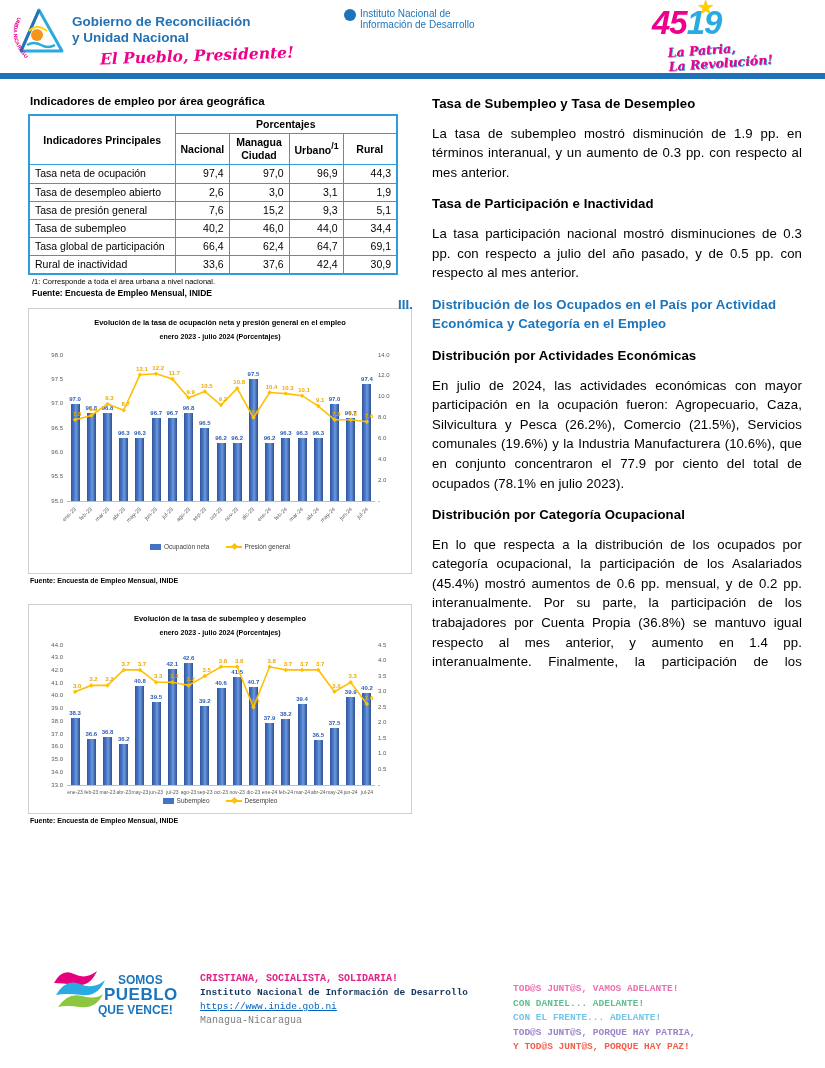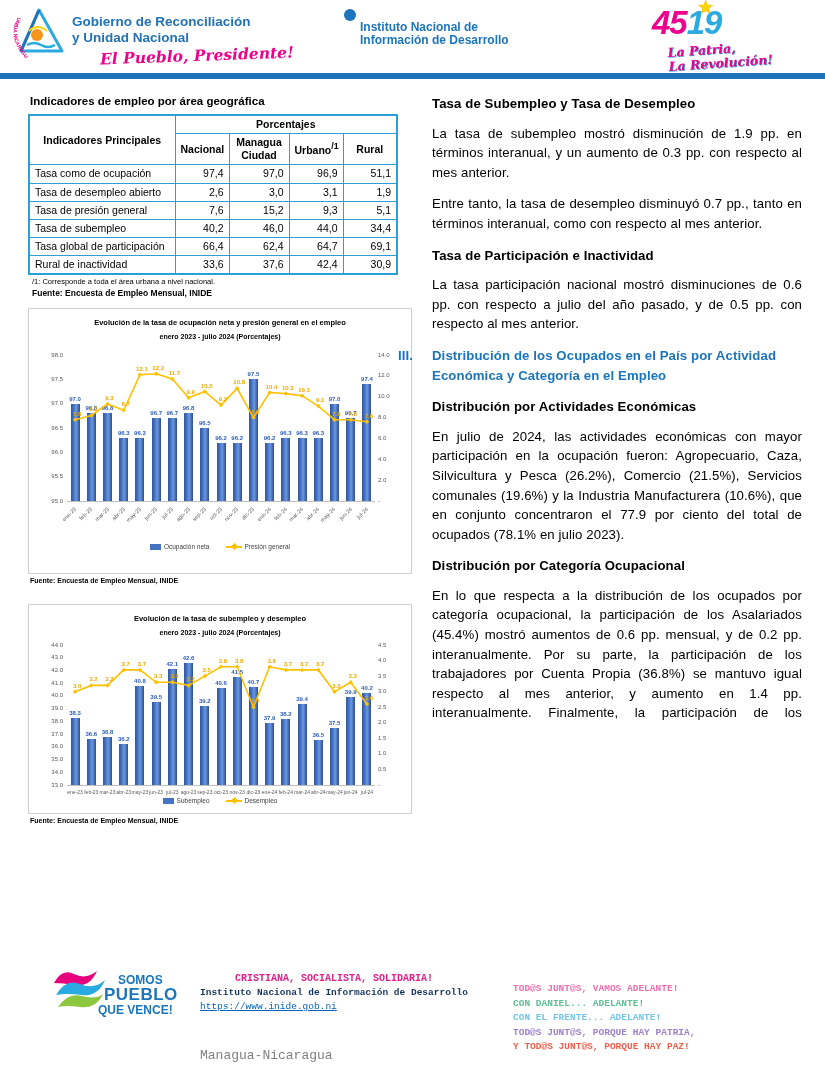--- a/index.html
+++ b/index.html
@@ -15,7 +15,7 @@
   .inide{position:absolute;left:344px;top:8px;}
   .inide-top{display:flex;gap:4px;align-items:flex-start;}
   .inide-dot{width:12px;height:12px;border-radius:50%;background:#1C75BC;margin-top:1px;}
-  .inide-small{font-size:12px;font-weight:700;color:#1C75BC;line-height:1.12;margin-top:13px;}
+  .inide-small{font-size:10px;font-weight:400;color:#1C75BC;line-height:1.12;}
   .inide-big{font-size:38px;font-weight:800;color:#1C75BC;letter-spacing:1.5px;line-height:.95;margin-top:-3px;}
   .anniv{position:absolute;left:642px;top:6px;width:170px;}
   .anniv-nums{font-size:33px;font-weight:800;font-style:italic;line-height:1;position:relative;padding-left:10px;letter-spacing:-1px;}

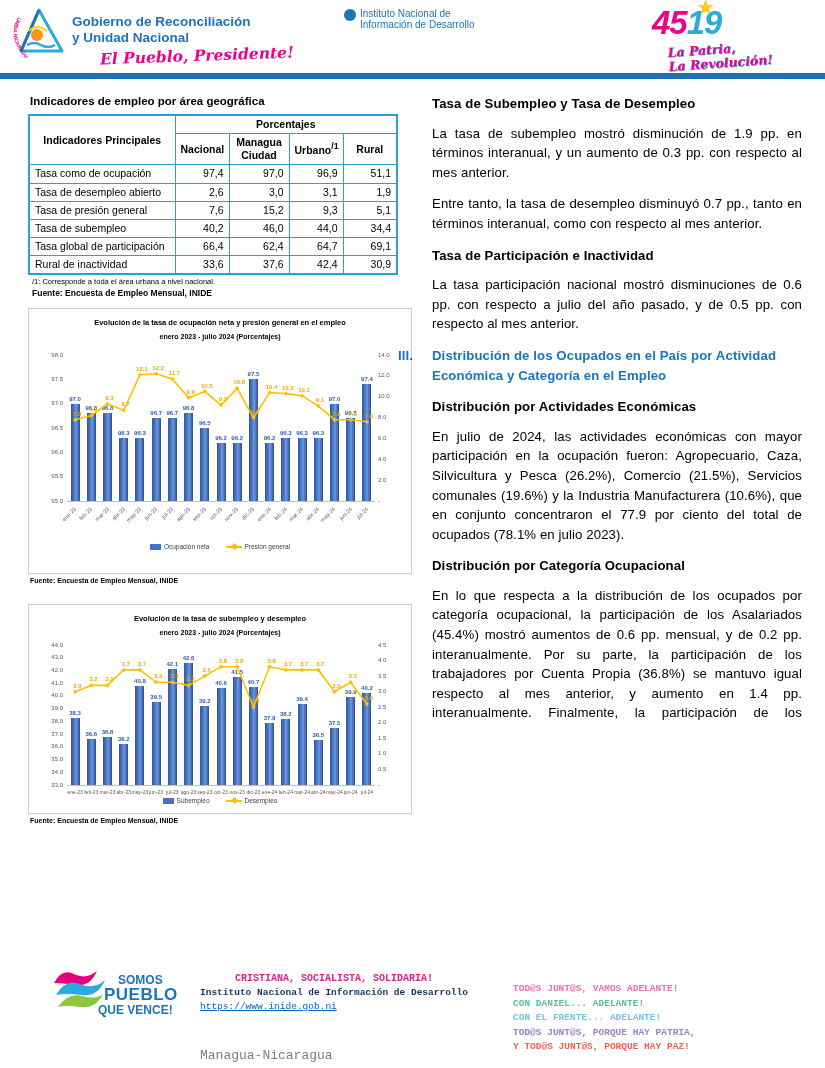--- a/index.html
+++ b/index.html
@@ -162,7 +162,7 @@
     </thead>
     <tbody>
         <tr>
-          <td class="lbl">Tasa como de ocupación</td>
+          <td class="lbl">Tasa neta de ocupación</td>
           <td class="num">97,4</td>
           <td class="num">97,0</td>
           <td class="num">96,9</td>

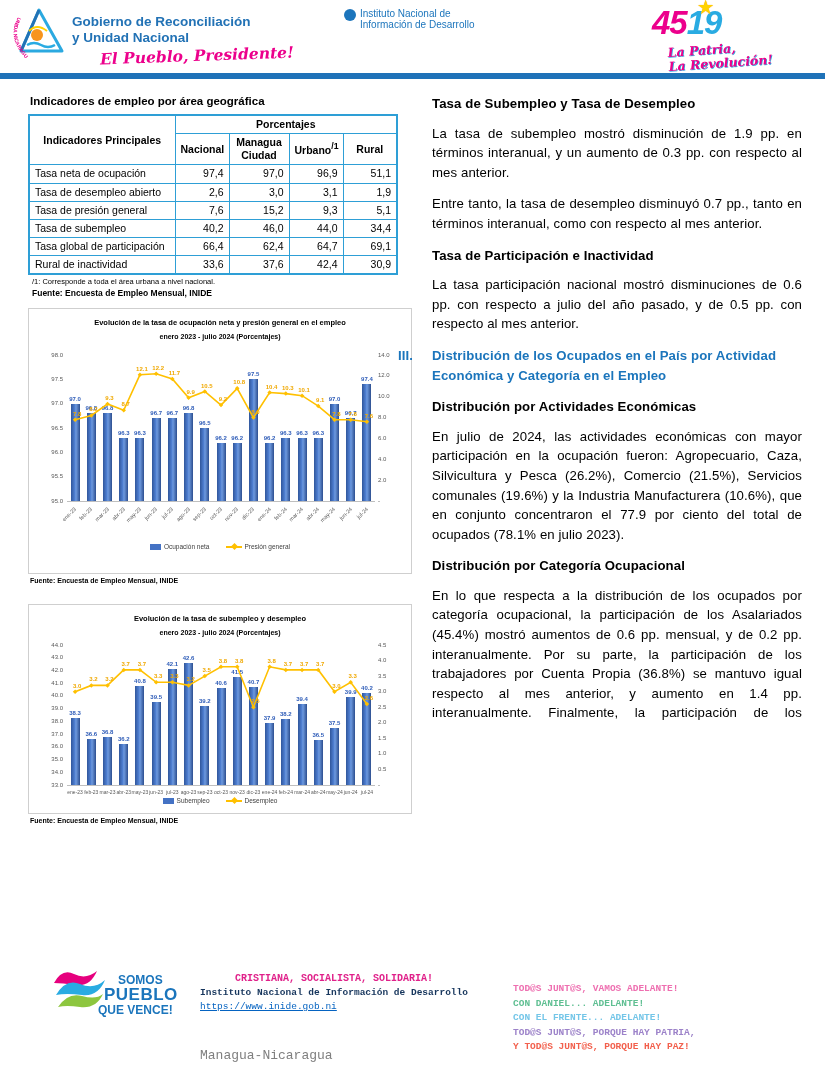--- a/index.html
+++ b/index.html
@@ -166,7 +166,7 @@
           <td class="num">97,4</td>
           <td class="num">97,0</td>
           <td class="num">96,9</td>
-          <td class="num">51,1</td>
+          <td class="num">44,3</td>
         </tr>
         <tr>
           <td class="lbl">Tasa de desempleo abierto</td>

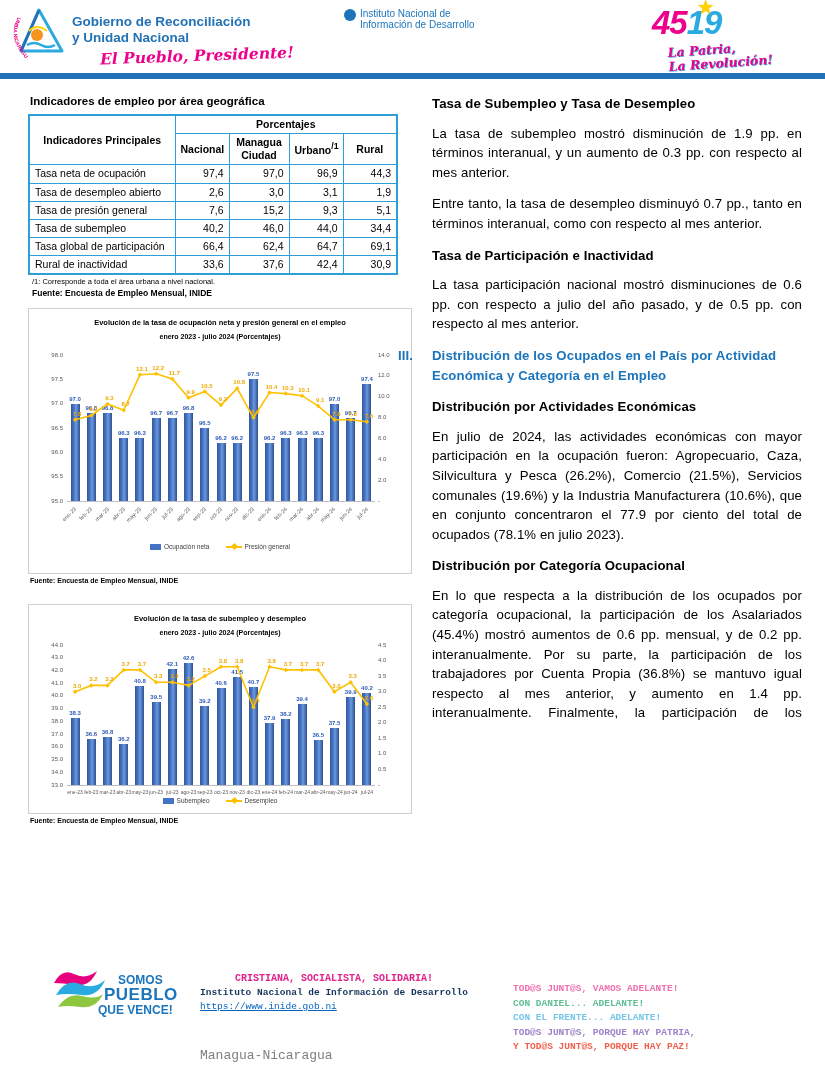--- a/index.html
+++ b/index.html
@@ -484,7 +484,6 @@
   <div class="article">
     <div class="a-head">Tasa de Subempleo y Tasa de Desempleo</div>
     <p class="a-p">La tasa de subempleo mostró disminución de 1.9 pp. en términos interanual, y un aumento de 0.3 pp. con respecto al mes anterior.</p>
-    <p class="a-p">Entre tanto, la tasa de desempleo disminuyó 0.7 pp., tanto en términos interanual, como con respecto al mes anterior.</p>
     <div class="a-head">Tasa de Participación e Inactividad</div>
     <p class="a-p">La tasa participación nacional mostró disminuciones de 0.6 pp. con respecto a julio del año pasado, y de 0.5 pp. con respecto al mes anterior.</p>
     <div class="a-sec">

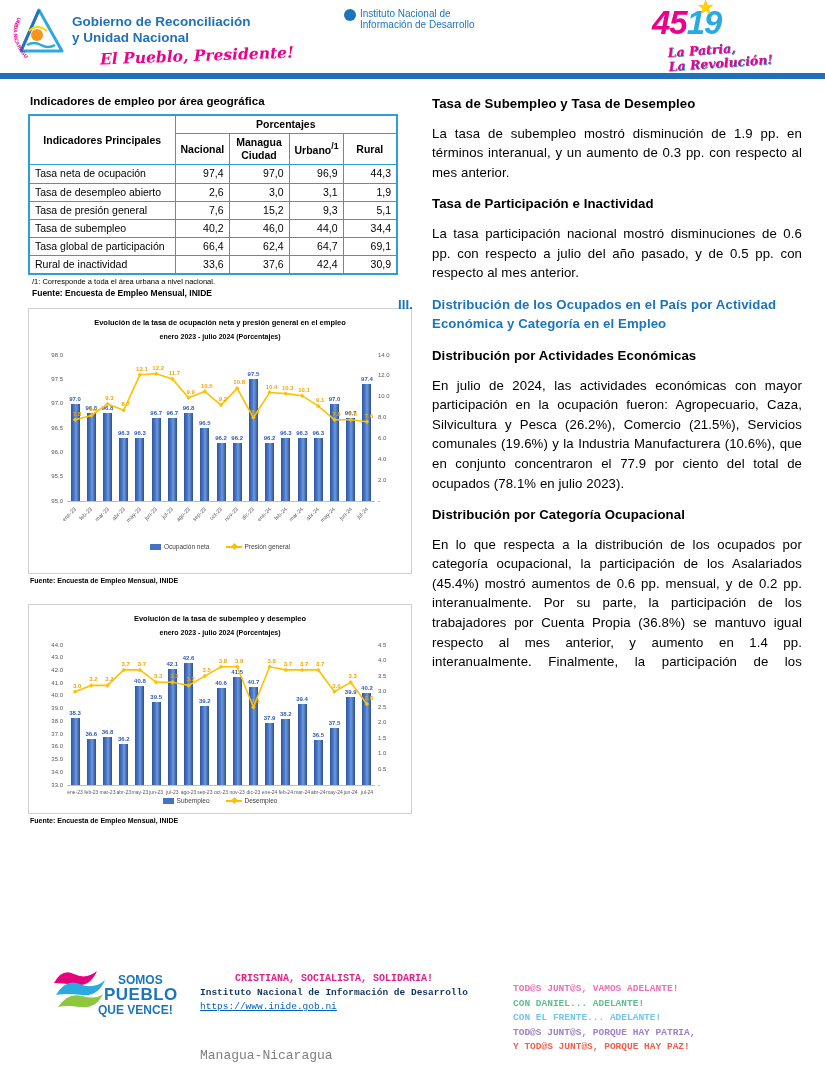--- a/index.html
+++ b/index.html
@@ -485,7 +485,7 @@
     <div class="a-head">Tasa de Subempleo y Tasa de Desempleo</div>
     <p class="a-p">La tasa de subempleo mostró disminución de 1.9 pp. en términos interanual, y un aumento de 0.3 pp. con respecto al mes anterior.</p>
     <div class="a-head">Tasa de Participación e Inactividad</div>
-    <p class="a-p">La tasa participación nacional mostró disminuciones de 0.6 pp. con respecto a julio del año pasado, y de 0.5 pp. con respecto al mes anterior.</p>
+    <p class="a-p">La tasa participación nacional mostró disminuciones de 0.3 pp. con respecto a julio del año pasado, y de 0.5 pp. con respecto al mes anterior.</p>
     <div class="a-sec">
       <span class="a-sec-num">III.</span>
       <span>Distribución de los Ocupados en el País por Actividad Económica y Categoría en el Empleo</span>

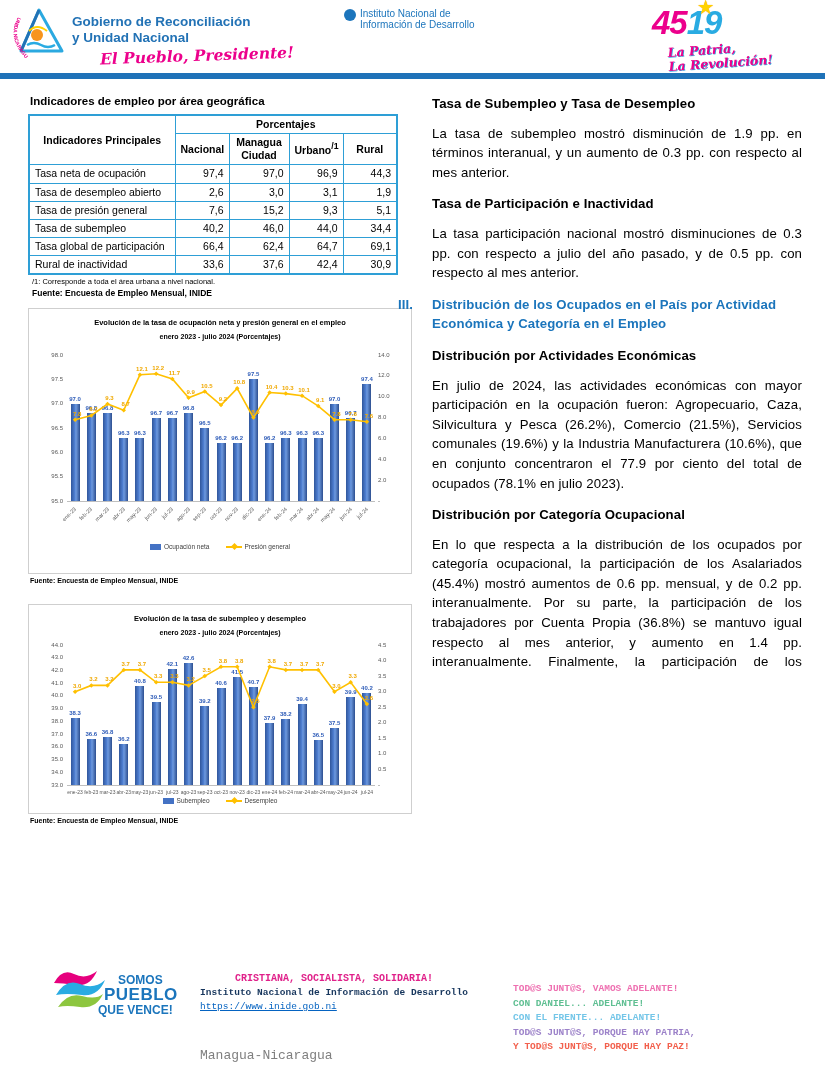--- a/index.html
+++ b/index.html
@@ -85,7 +85,7 @@
   .somos-t2{font-size:17px;letter-spacing:.5px;margin-left:2px;}
   .somos-t3{font-size:12px;margin-left:-4px;}
   .f-center{position:absolute;left:200px;top:972px;font-family:"Liberation Mono",monospace;line-height:13.5px;}
-  .f-c1{color:#E0218A;font-weight:700;font-size:10px;text-align:center;}
+  .f-c1{color:#E0218A;font-weight:700;font-size:10px;}
   .f-c2{color:#17365D;font-weight:700;font-size:9.5px;}
   .f-link{color:#0563C1;font-size:9.5px;text-decoration:underline;}
   .f-c4{color:#7F7F7F;font-size:13px;margin-top:35px;}

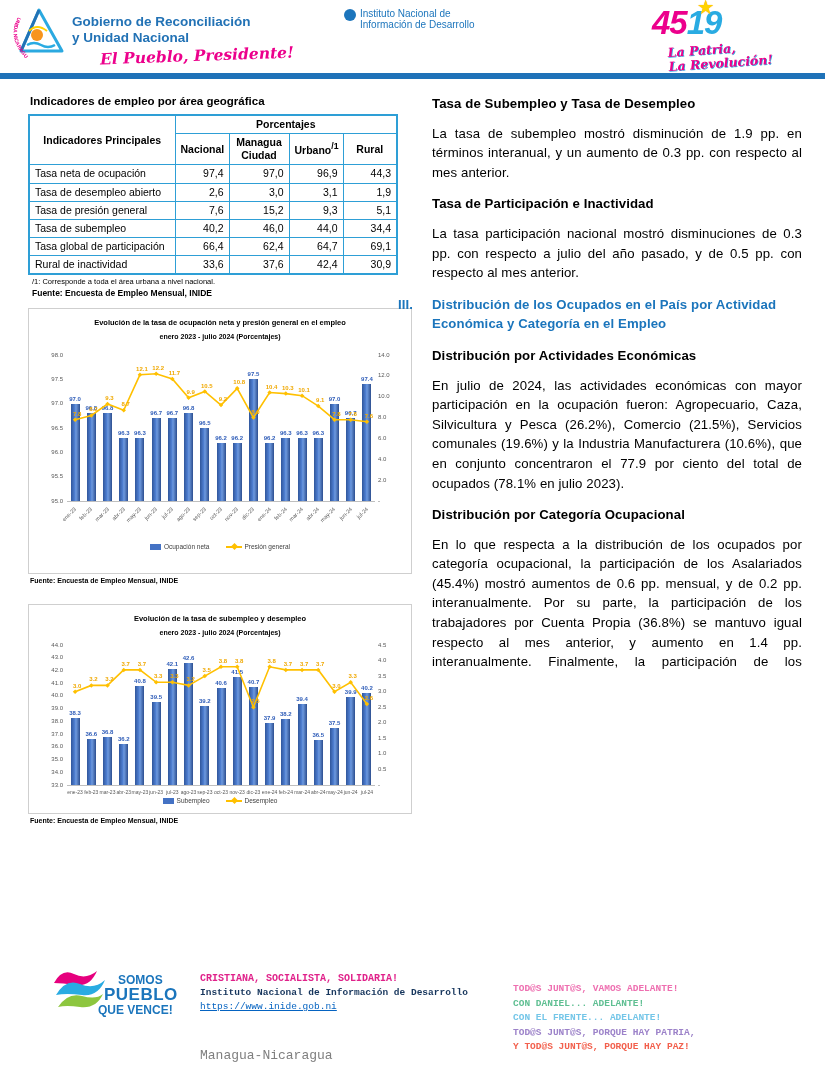--- a/index.html
+++ b/index.html
@@ -88,7 +88,7 @@
   .f-c1{color:#E0218A;font-weight:700;font-size:10px;}
   .f-c2{color:#17365D;font-weight:700;font-size:9.5px;}
   .f-link{color:#0563C1;font-size:9.5px;text-decoration:underline;}
-  .f-c4{color:#7F7F7F;font-size:13px;margin-top:35px;}
+  .f-c4{color:#7F7F7F;font-size:10px;}
   .f-slogans{position:absolute;left:513px;top:982px;font-family:"Liberation Mono",monospace;
              font-size:9.5px;line-height:14.5px;font-weight:700;}
 </style>

